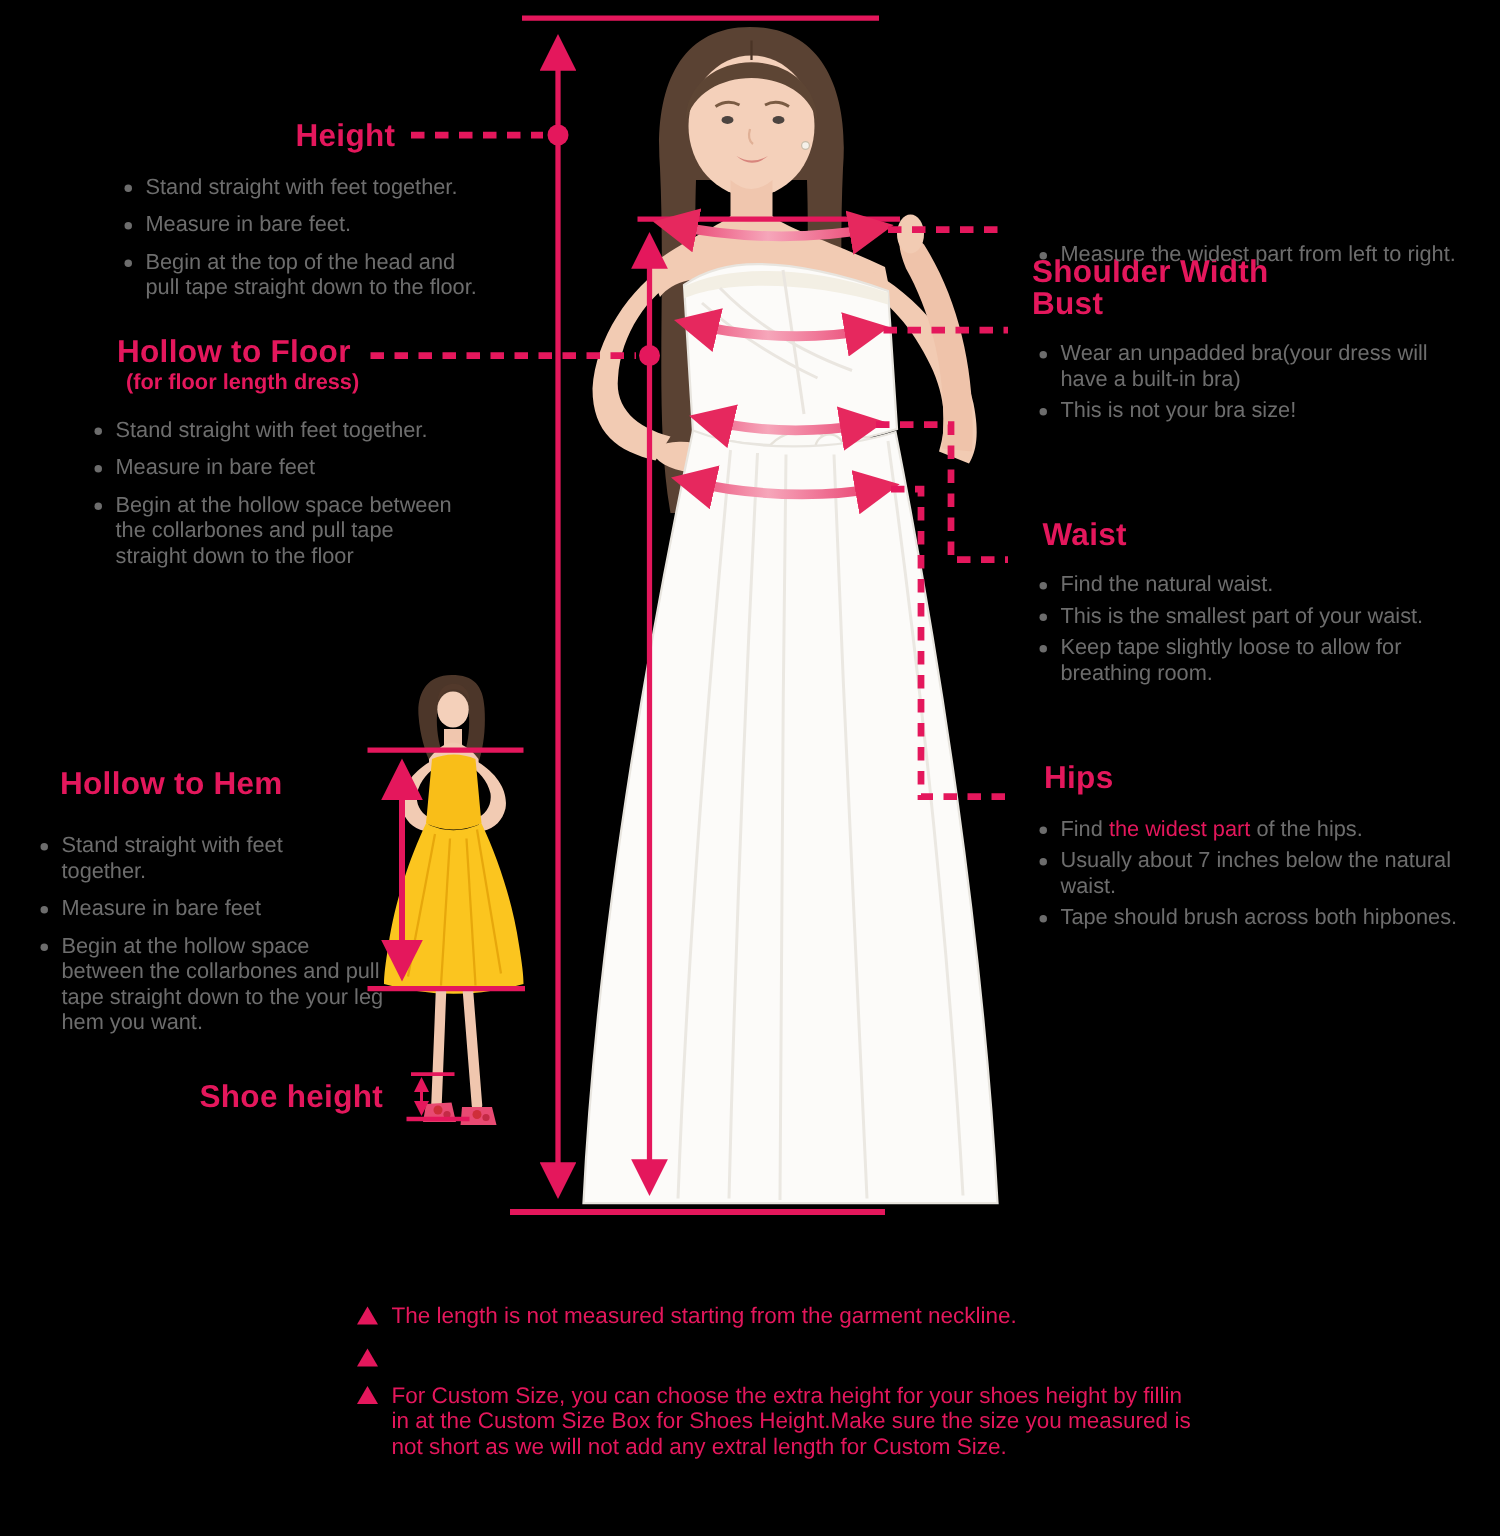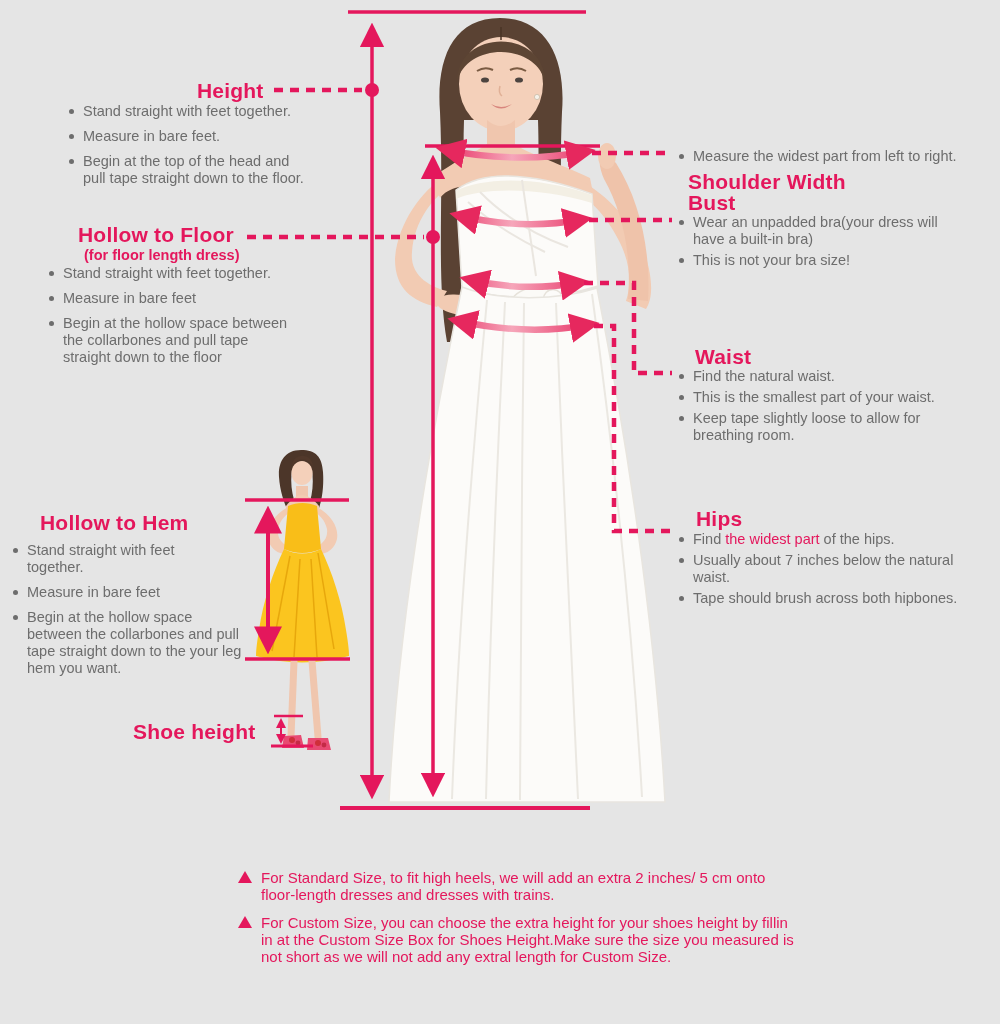--- a/index.html
+++ b/index.html
@@ -3,7 +3,7 @@
 <meta charset="utf-8">
 <style>
   html,body{margin:0;padding:0;background:#fff;}
-  #canvas{position:relative;width:1000px;height:1024px;background:#e5e5e5;overflow:hidden;
+  #canvas{position:relative;width:1000px;height:1024px;background:#000000;overflow:hidden;
           font-family:"Liberation Sans",sans-serif;}
   svg{position:absolute;left:0;top:0;}
   #figures{z-index:1;}

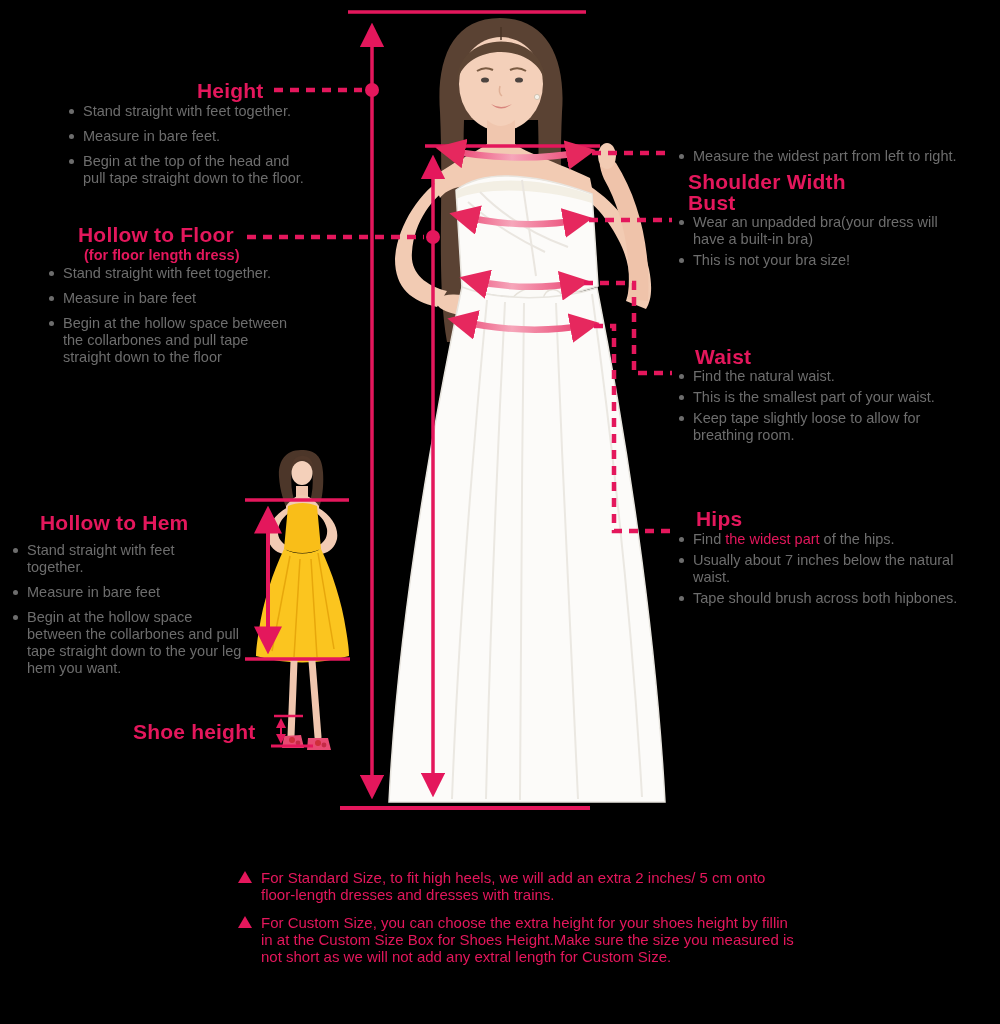--- a/index.html
+++ b/index.html
@@ -18,7 +18,7 @@
   #title-hips{left:696px;top:508px;}
   #title-hollow-hem{left:40px;top:512px;}
   #title-shoe{left:133px;top:721px;}
-  .blist{position:absolute;z-index:3;list-style:none;margin:2px;padding:0;color:#6d6d6d;
+  .blist{position:absolute;z-index:3;list-style:none;margin:16px;padding:0;color:#6d6d6d;
          font-size:14.5px;line-height:17px;}
   .blist li{position:relative;padding-left:17px;margin-bottom:4px;white-space:pre-line;}
   .blist.gap8 li{margin-bottom:8px;}

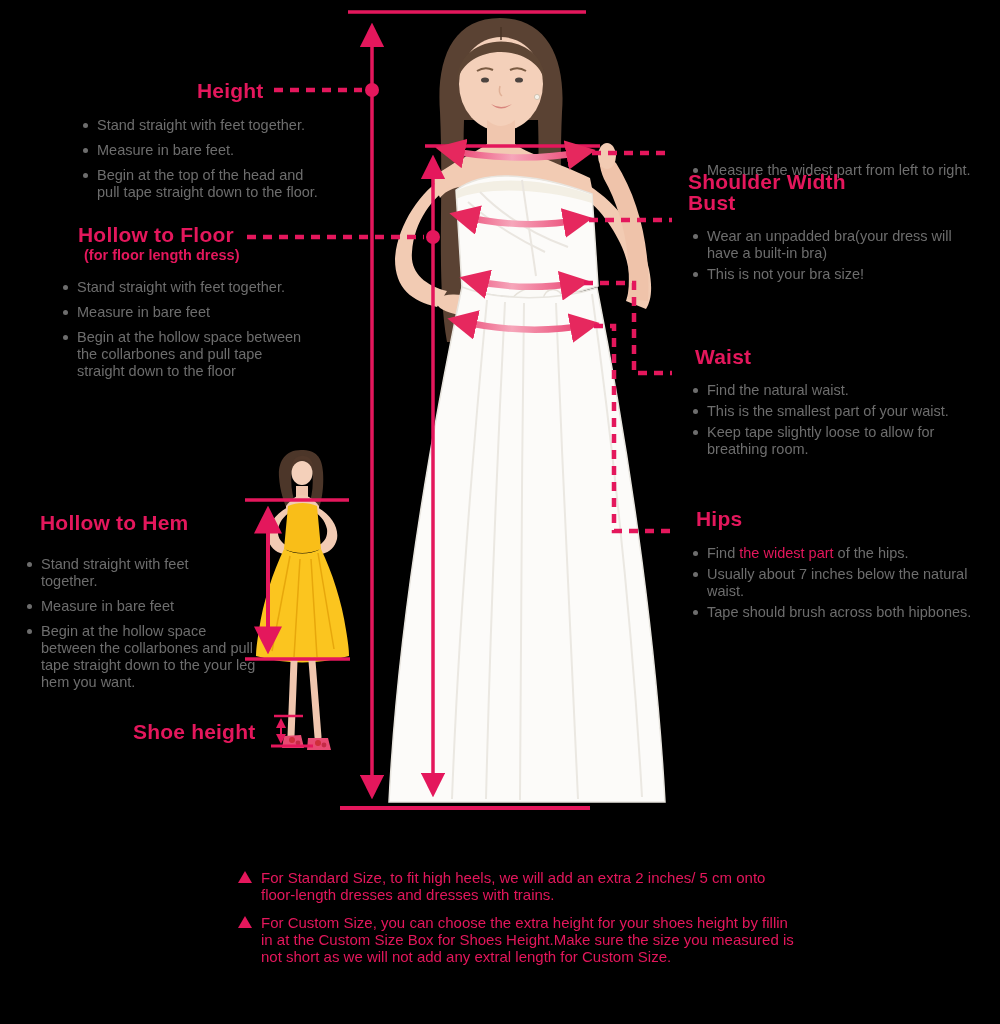--- a/index.html
+++ b/index.html
@@ -246,6 +246,10 @@
   <div id="notes">
     <div class="note">
       <span class="tri"></span>
+      <span class="ntext">The length is not measured starting from the garment neckline.</span>
+    </div>
+    <div class="note">
+      <span class="tri"></span>
       <span class="ntext">For Standard Size, to fit high heels, we will add an extra 2 inches/ 5  cm onto
 floor-length dresses and dresses with trains.</span>
     </div>

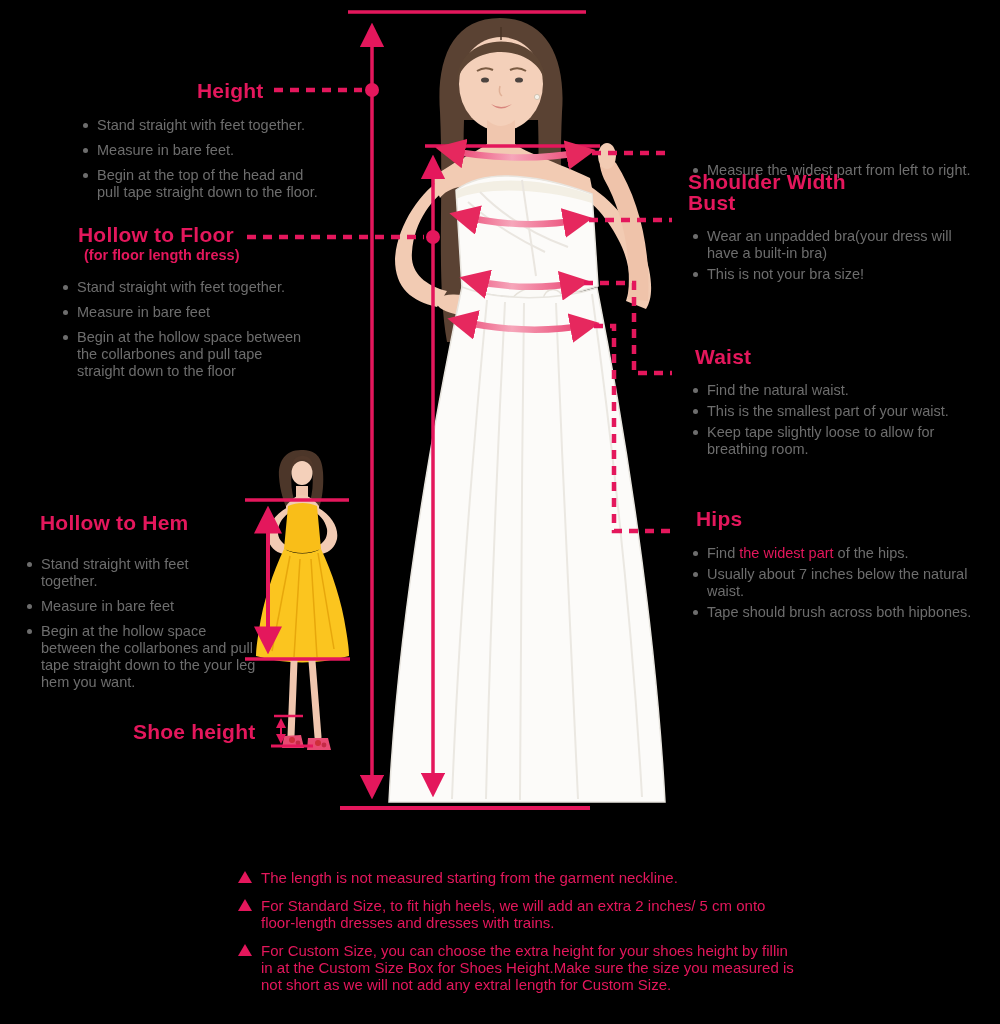--- a/index.html
+++ b/index.html
@@ -250,8 +250,6 @@
     </div>
     <div class="note">
       <span class="tri"></span>
-      <span class="ntext">For Standard Size, to fit high heels, we will add an extra 2 inches/ 5  cm onto
-floor-length dresses and dresses with trains.</span>
     </div>
     <div class="note">
       <span class="tri"></span>

